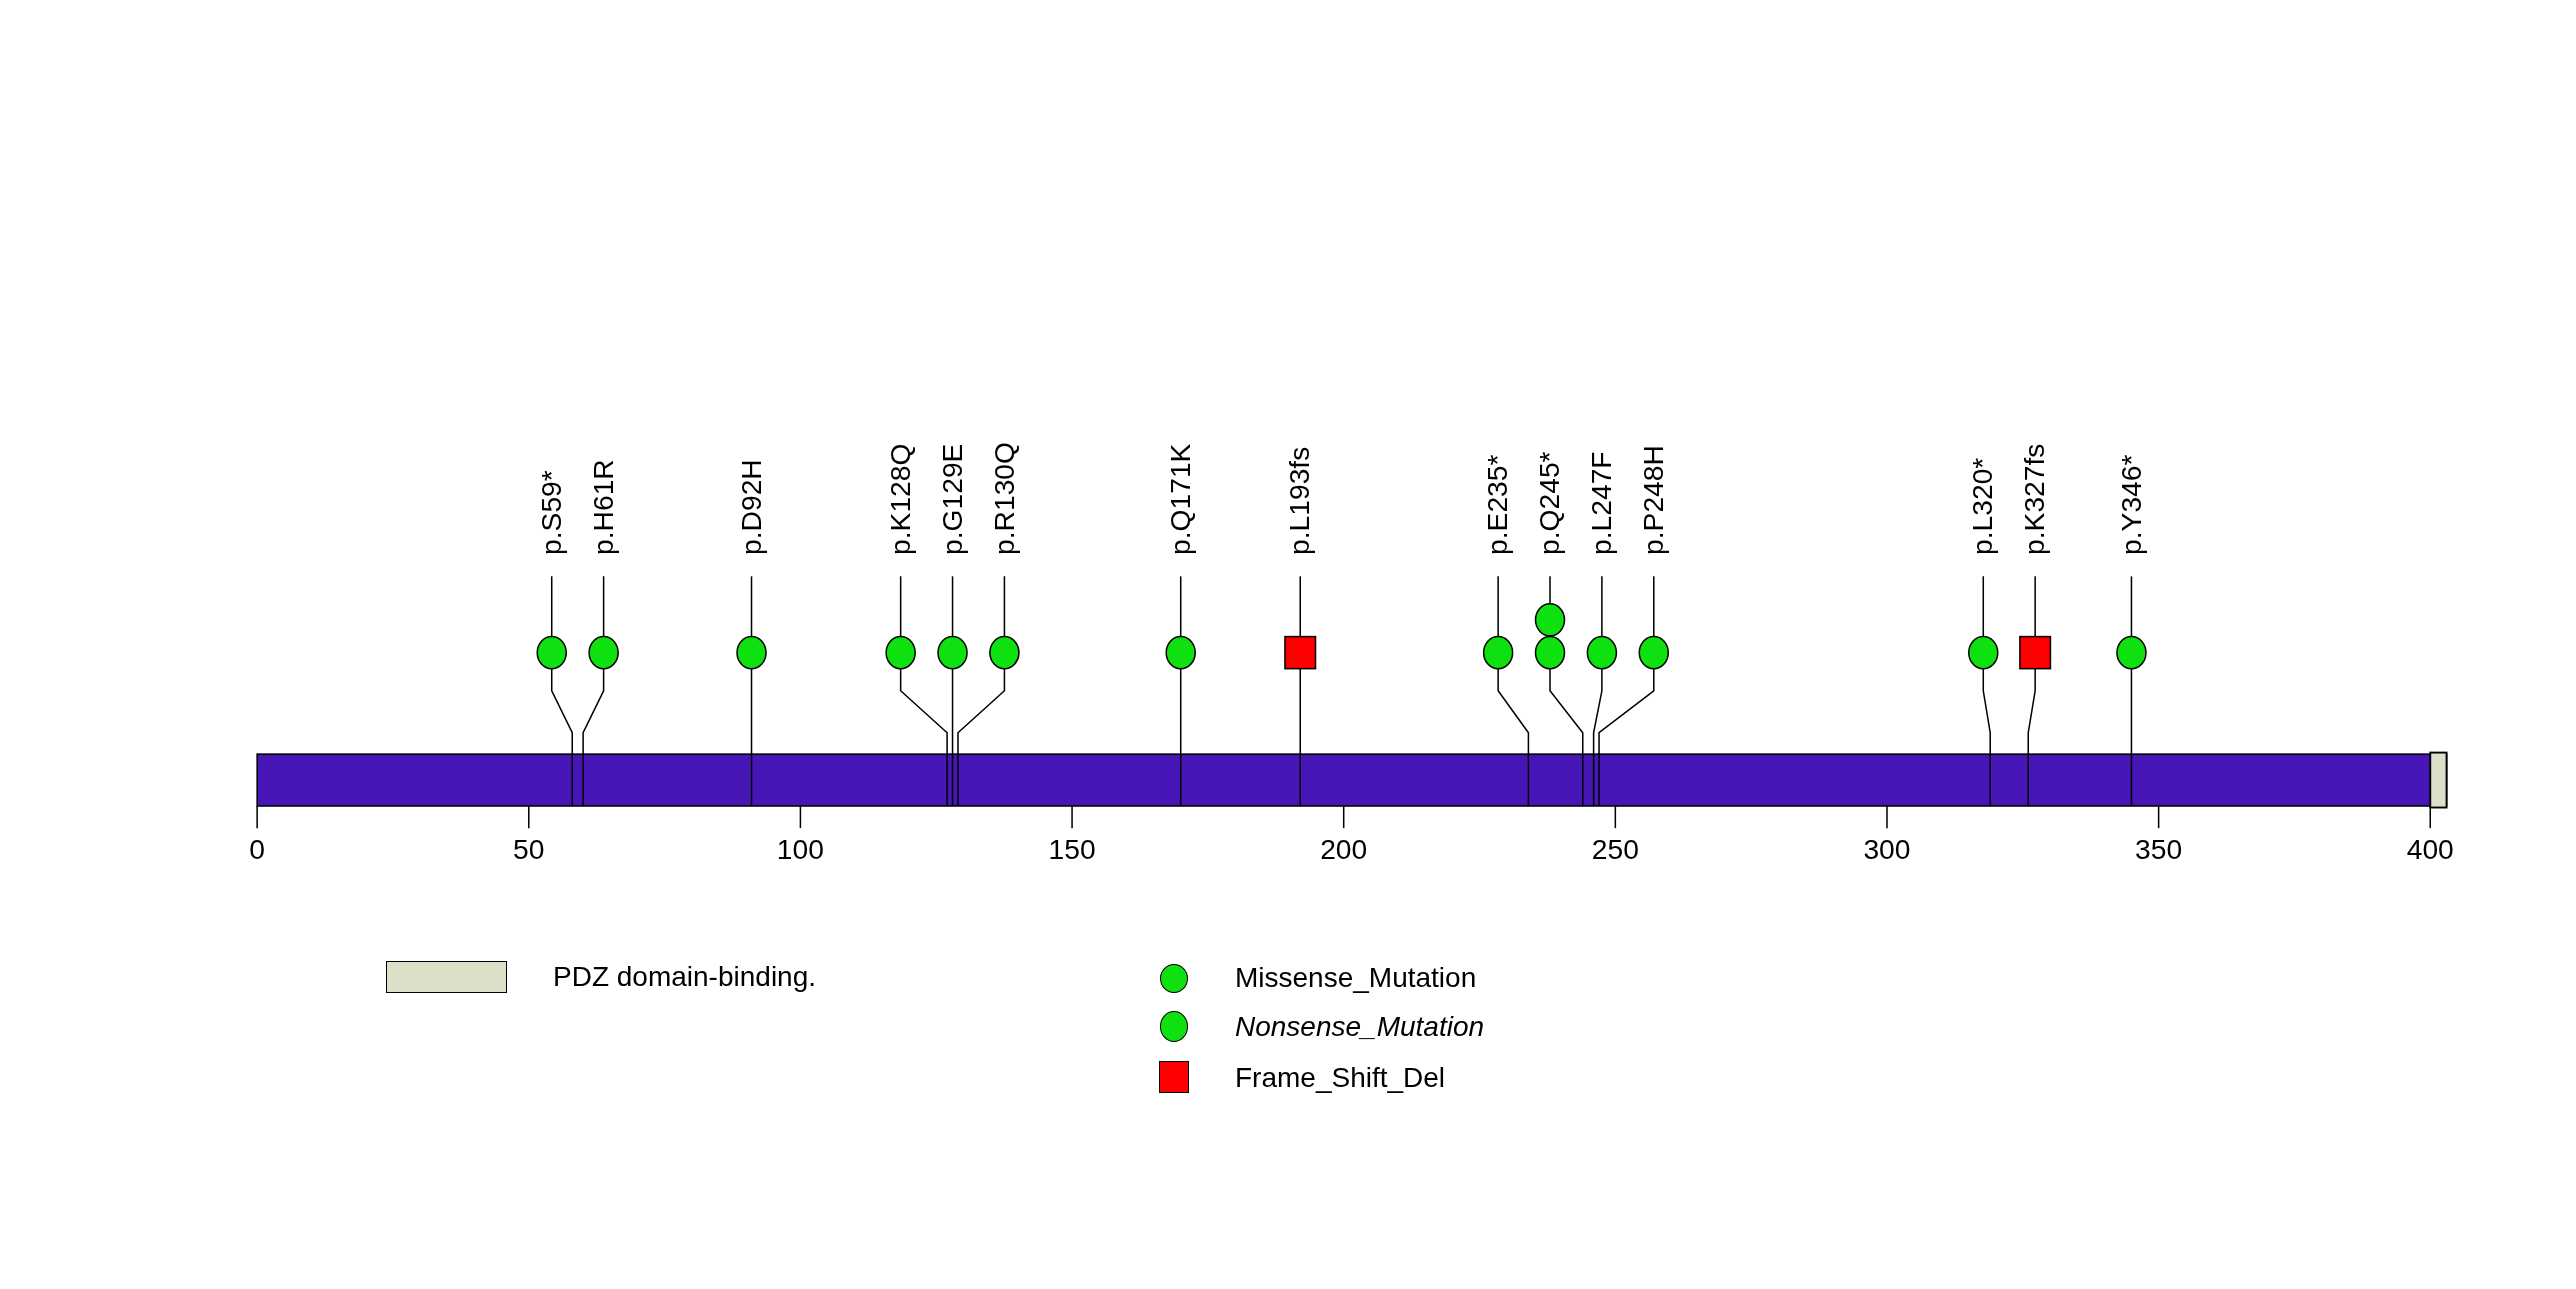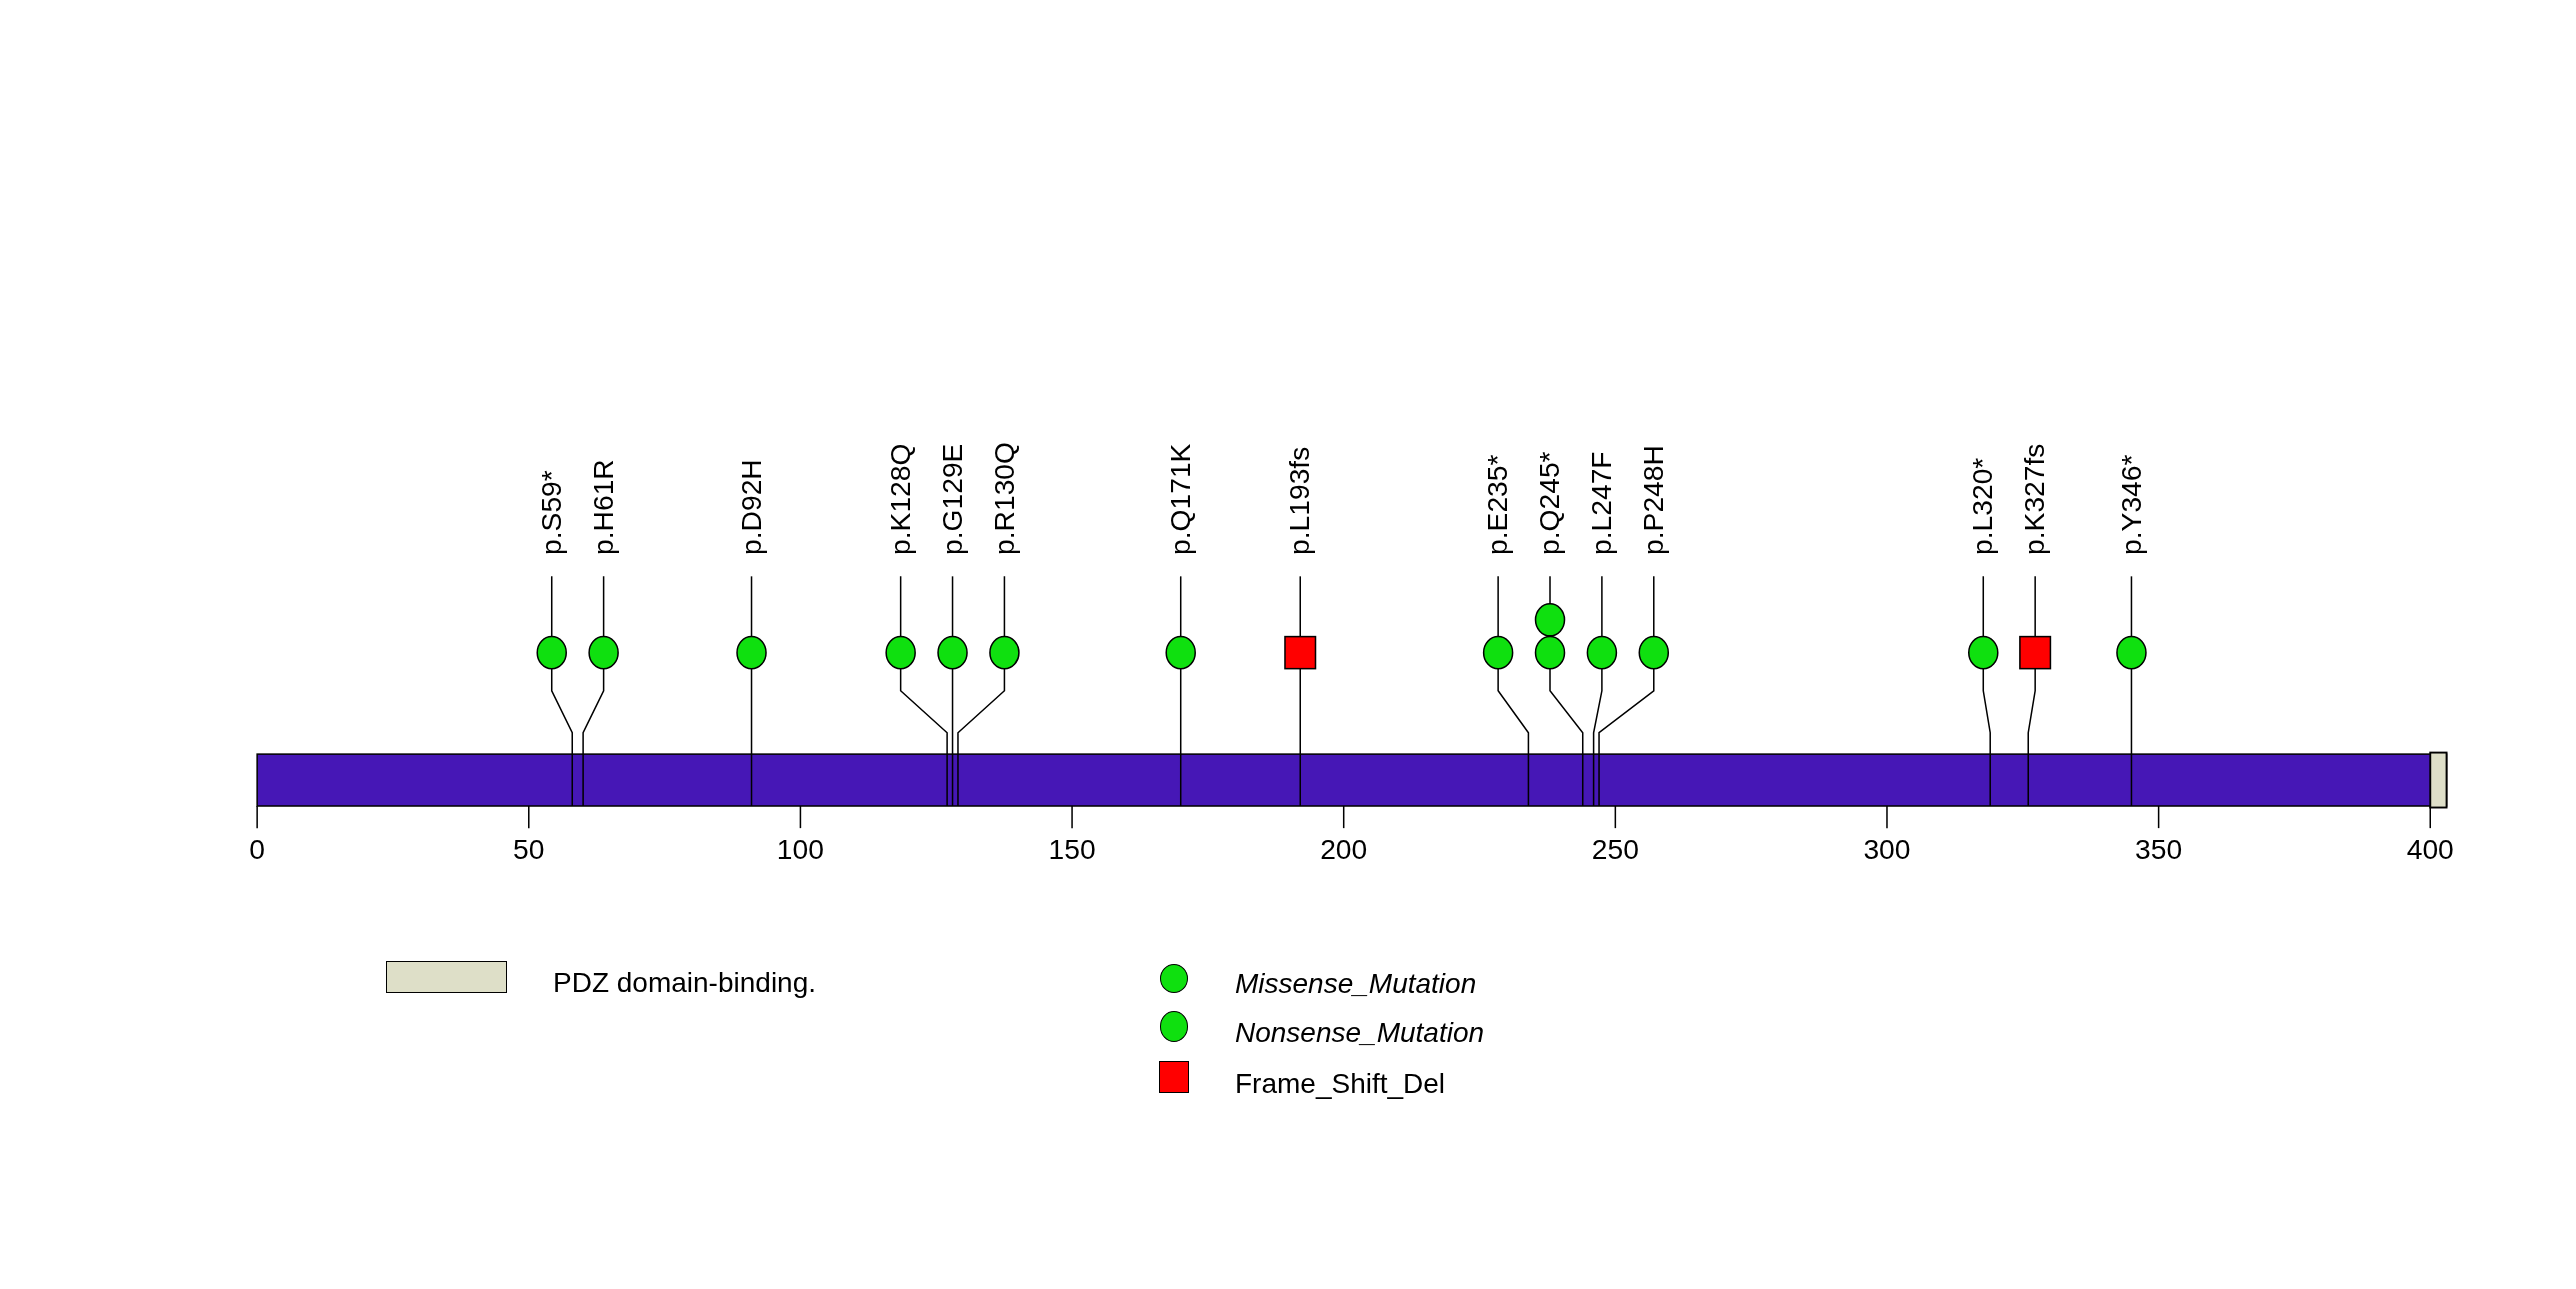--- a/index.html
+++ b/index.html
@@ -41,7 +41,6 @@
     line-height: 34px;
     color: #000000;
     white-space: nowrap;
-    margin-top: 6px;
   }
 </style>
 </head>

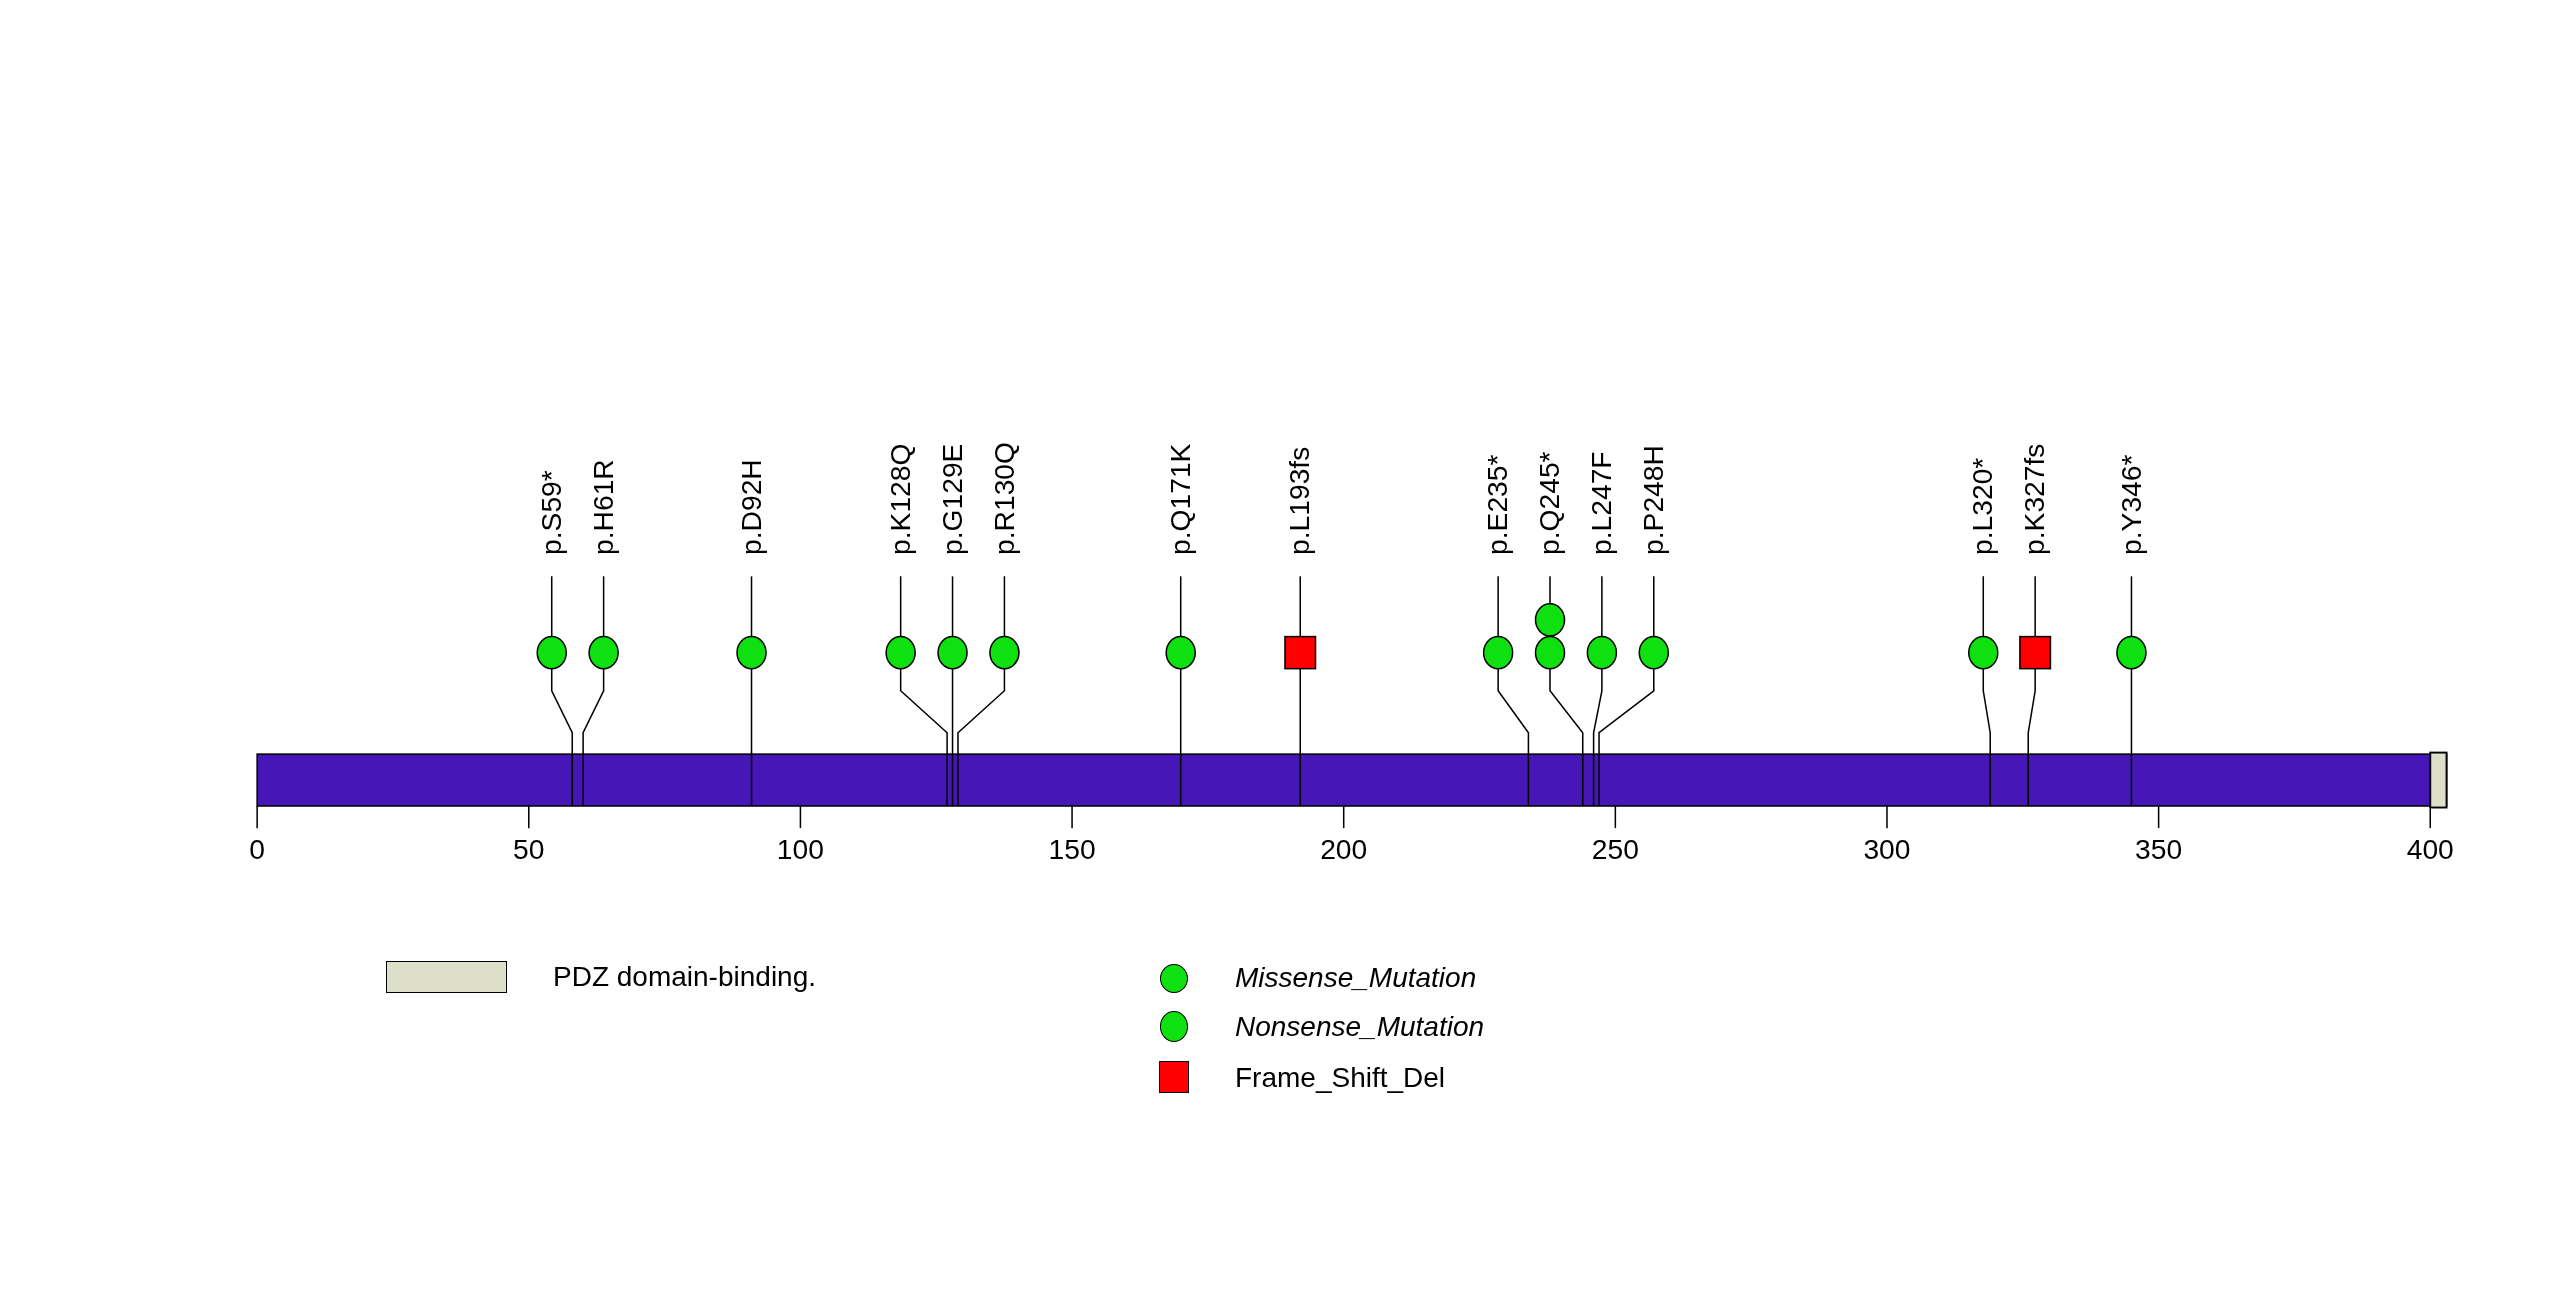--- a/index.html
+++ b/index.html
@@ -124,7 +124,7 @@
 
   <div class="legend-item">
     <span class="swatch circle" style="left: 1160px; top: 964px; width: 28px; height: 29px; background: rgb(15, 224, 15);"></span>
-    <span class="legend-label" style="left:1235px; top:961px;font-style:italic;">Missense_Mutation</span>
+    <span class="legend-label" style="left:1235px; top:961px;">Missense_Mutation</span>
   </div>
 
   <div class="legend-item">

